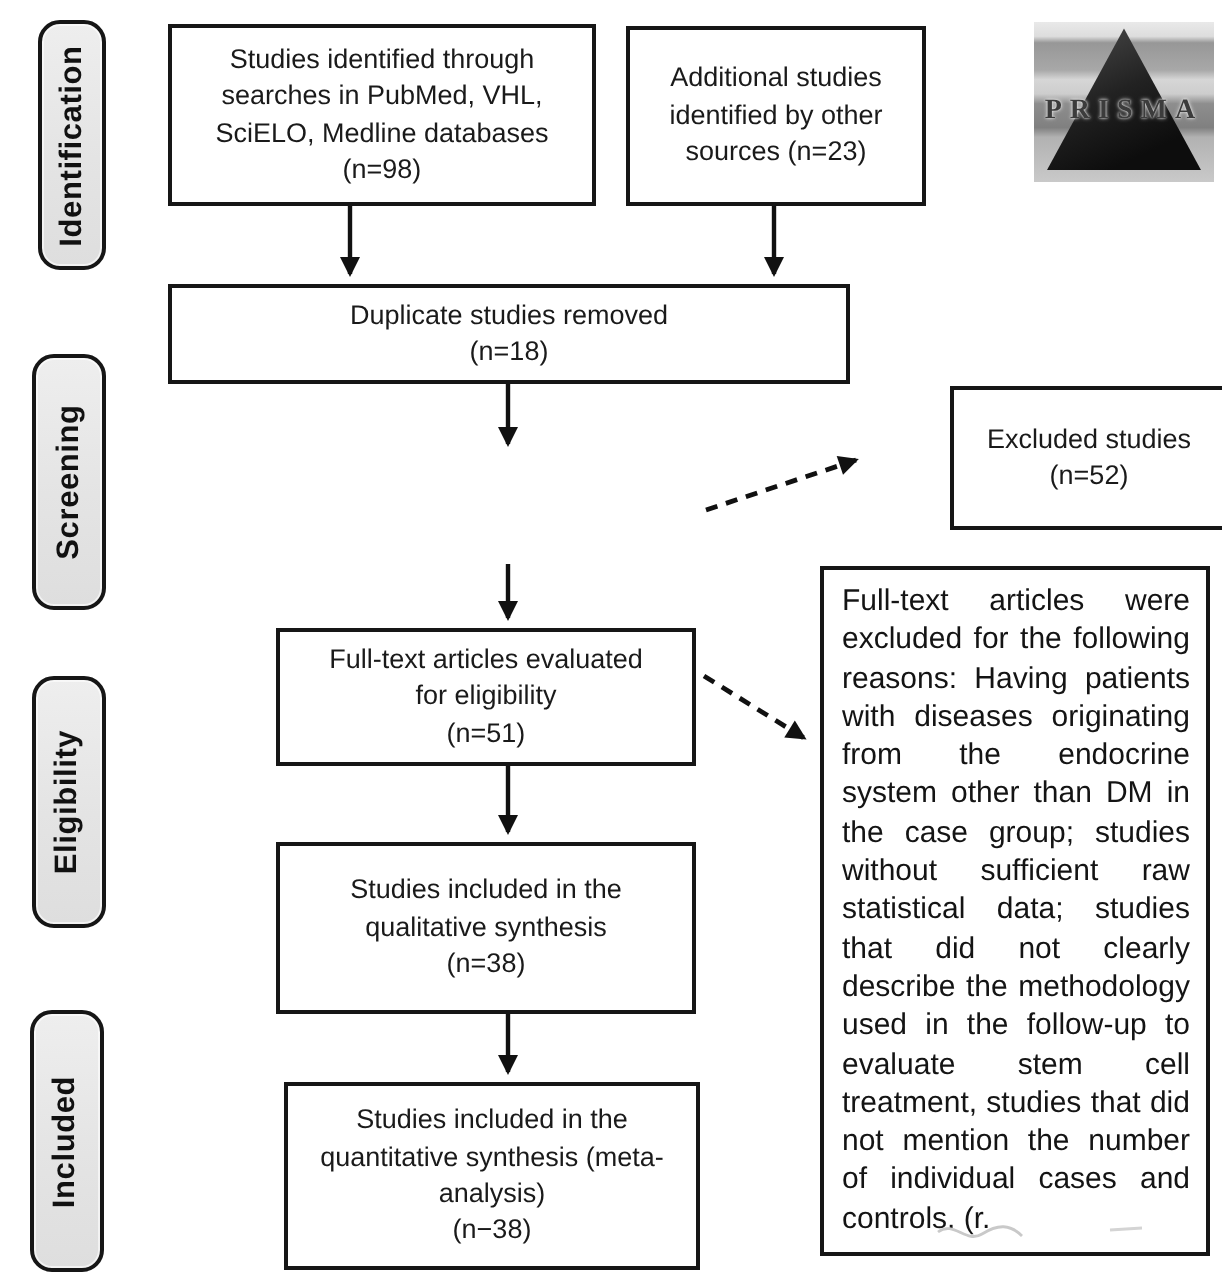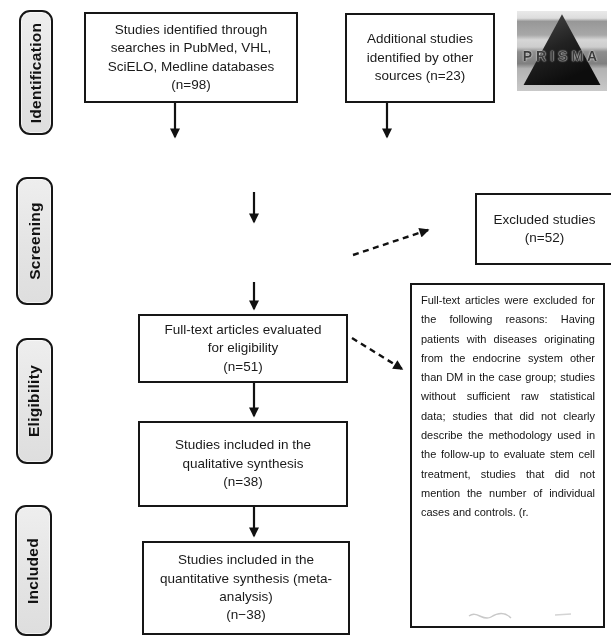--- a/index.html
+++ b/index.html
@@ -88,7 +88,7 @@
 SciELO, Medline databases
 (n=98)</div>
 
-  <div class="fbox" style="left:313px; top:13px; width:150px; height:90px;margin-left:32px;">Additional studies
+  <div class="fbox" style="left:313px; top:13px; width:150px; height:90px;">Additional studies
 identified by other
 sources (n=23)</div>
 

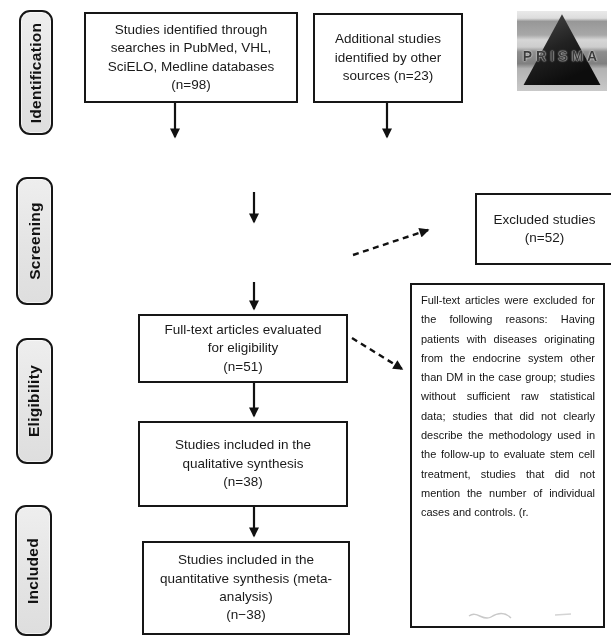--- a/index.html
+++ b/index.html
@@ -58,7 +58,7 @@
   }
   .logo .word {
     position:absolute; left:0; right:0; top:37px; text-align:center;
-    font-family:Liberation Sans, sans-serif; font-weight:bold;
+    font-family:Liberation Serif, serif; font-weight:bold;
     font-size:14px; letter-spacing:4px; color:#3c3c3c;
     text-shadow:0 0 2px rgba(235,235,235,.95), 0 0 1px rgba(245,245,245,.9);
   }

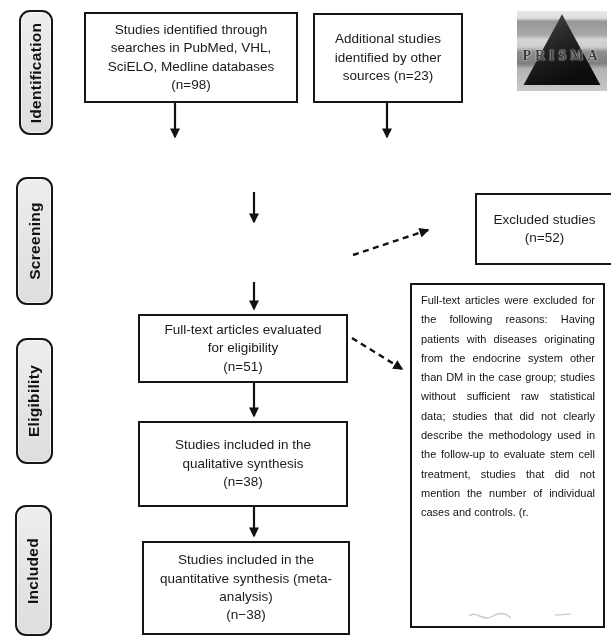--- a/index.html
+++ b/index.html
@@ -92,6 +92,8 @@
 identified by other
 sources (n=23)</div>
 
+  <div class="fbox" style="left:84px; top:142px; width:341px; height:50px;">Duplicate studies removed
+(n=18)</div>
 
 
   <div class="fbox" style="left:438px; top:193px; width:139px; height:72px;margin-left:37px;">Excluded studies

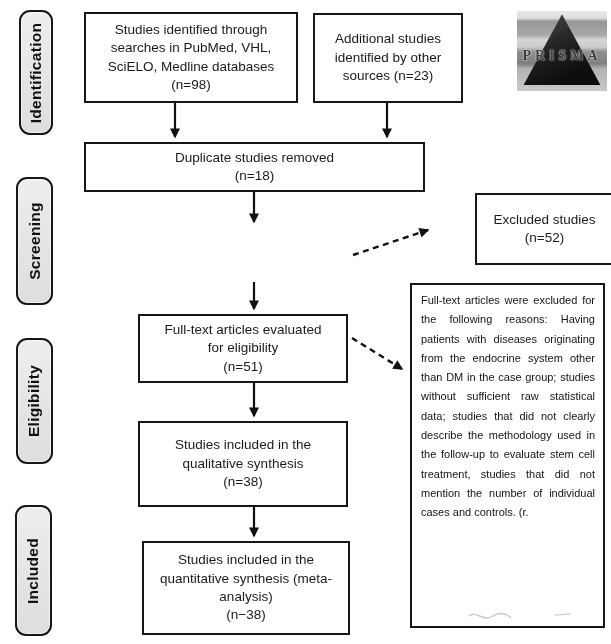--- a/index.html
+++ b/index.html
@@ -35,7 +35,7 @@
   .reasons {
     position:absolute; box-sizing:border-box;
     border:2px solid #161616; background:#ffffff;
-    text-align:justify; font-size:11px; line-height:19.3px;
+    text-align:justify; font-size:15px; line-height:19.3px;
     padding:6px 8px 0 9px; color:#141414;
   }
   .reasons .squiggle { position:absolute; left:55px; bottom:2px; }

